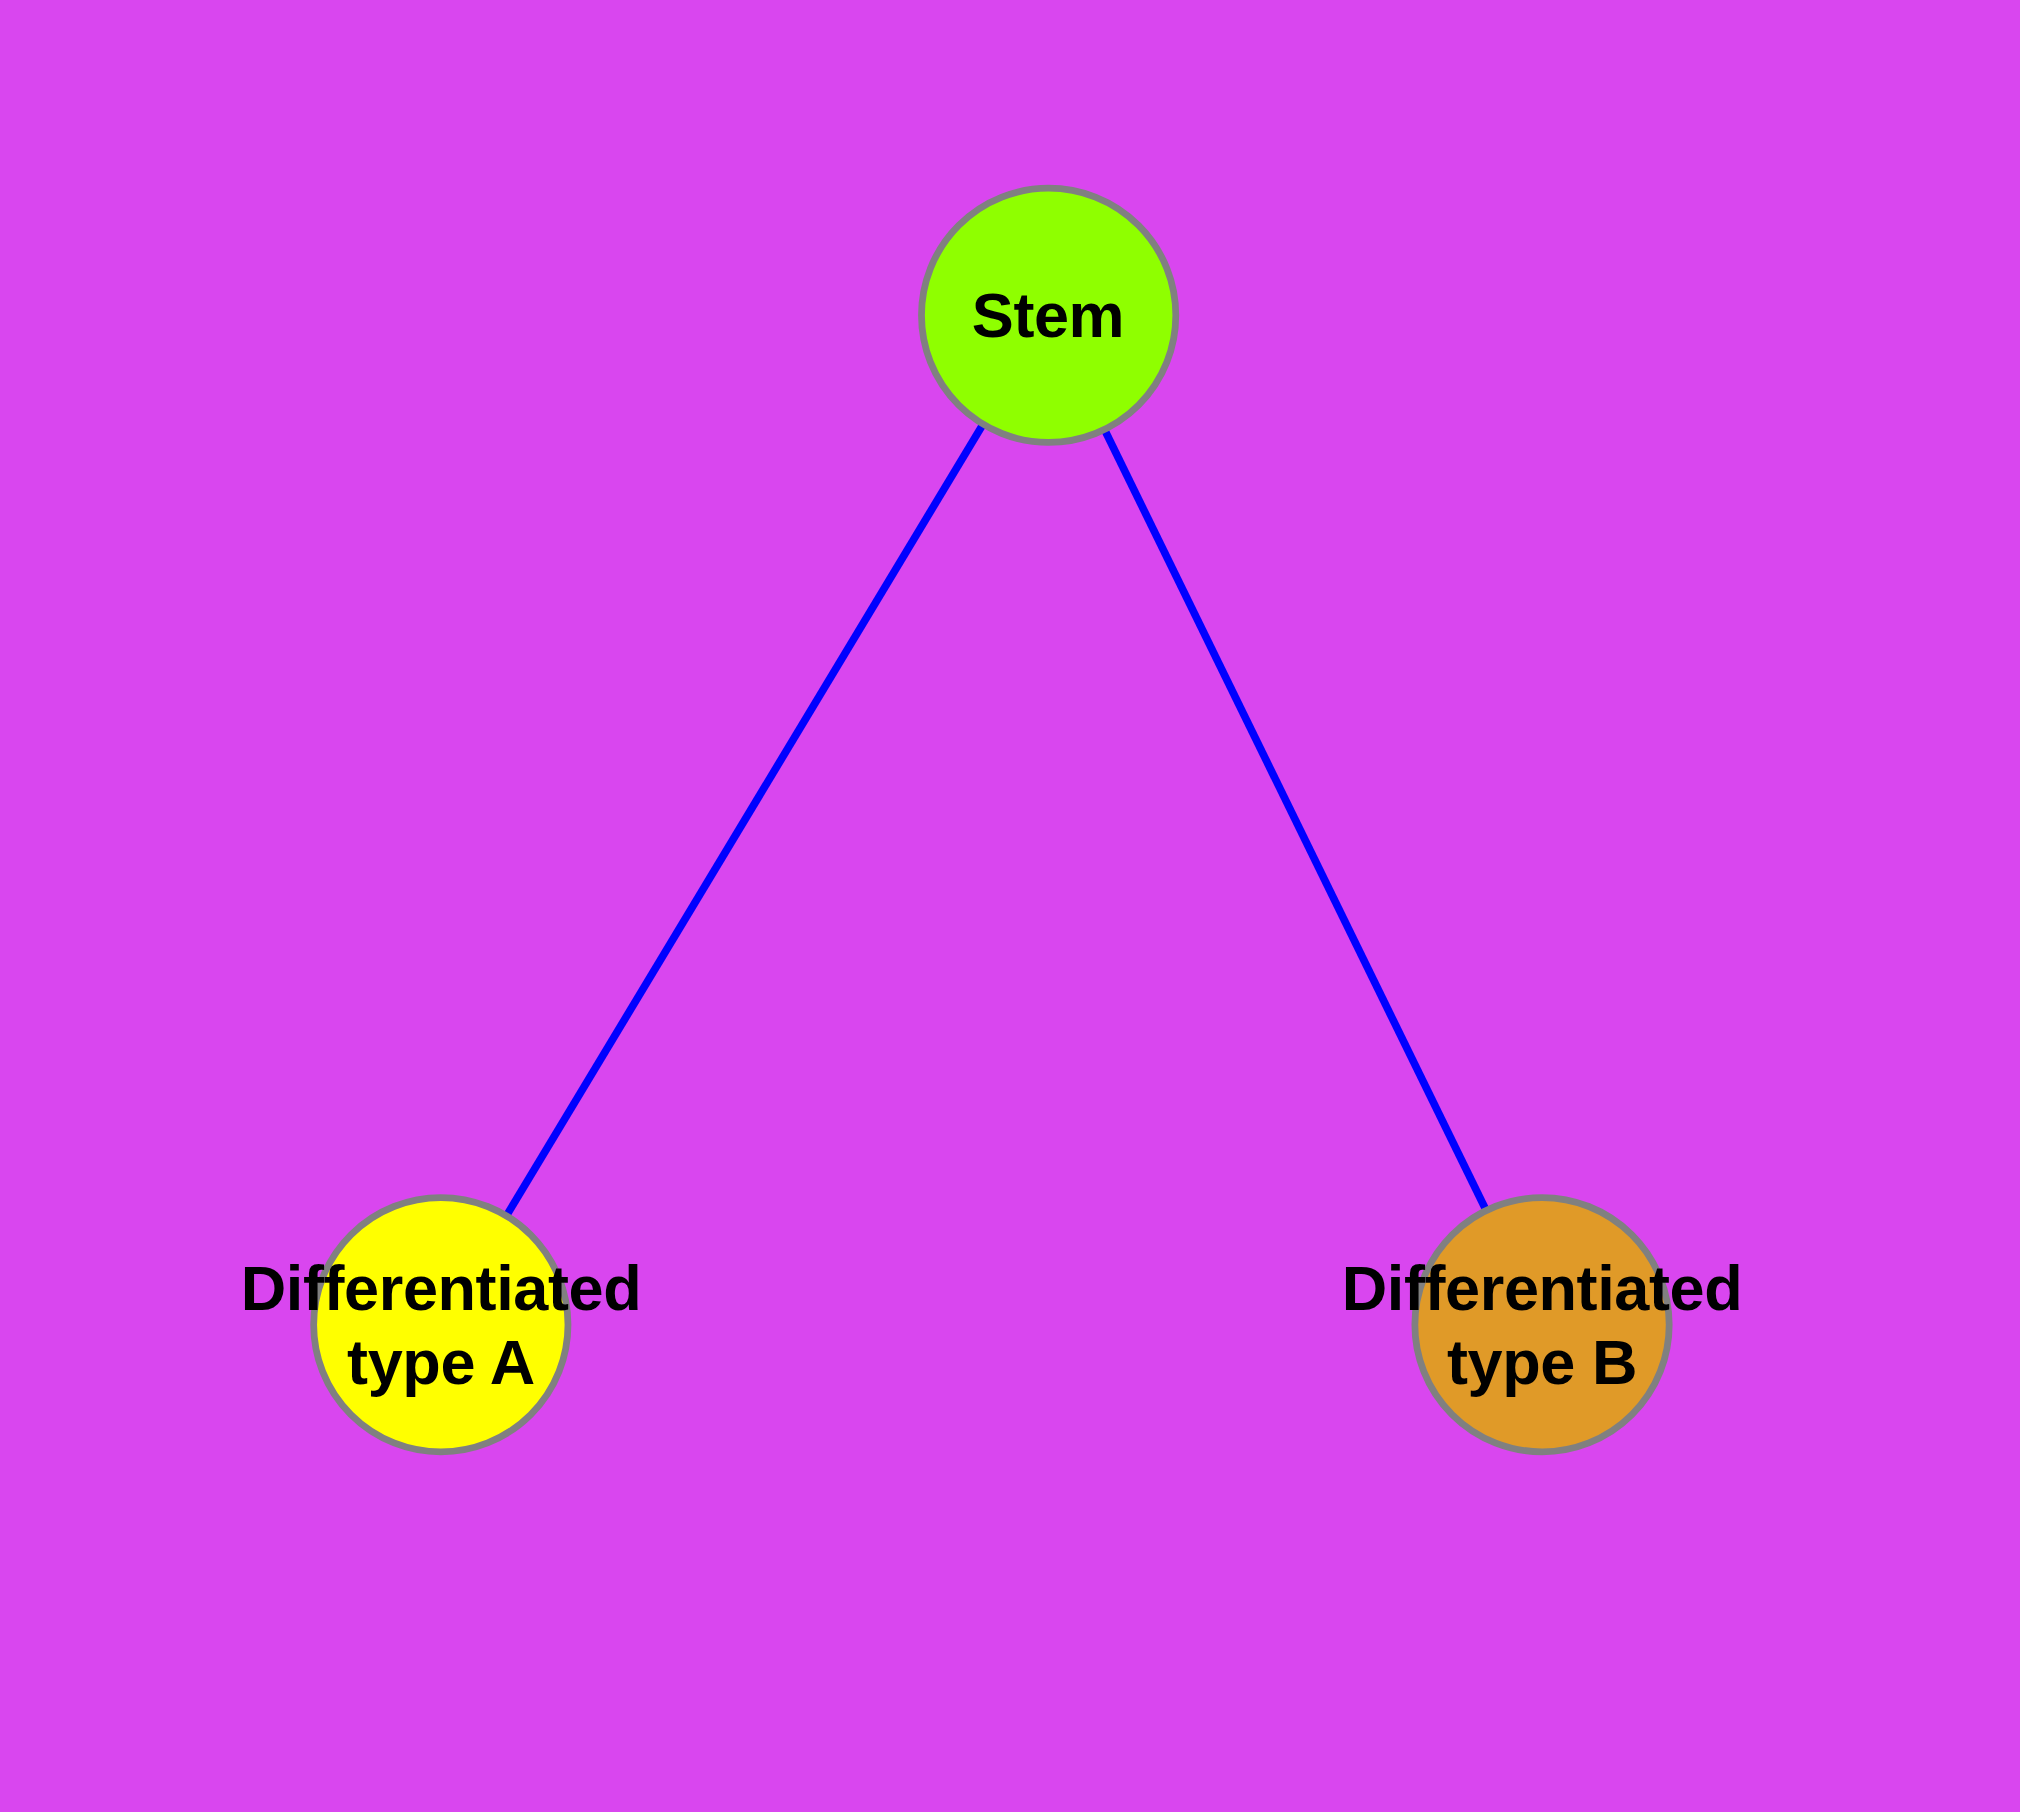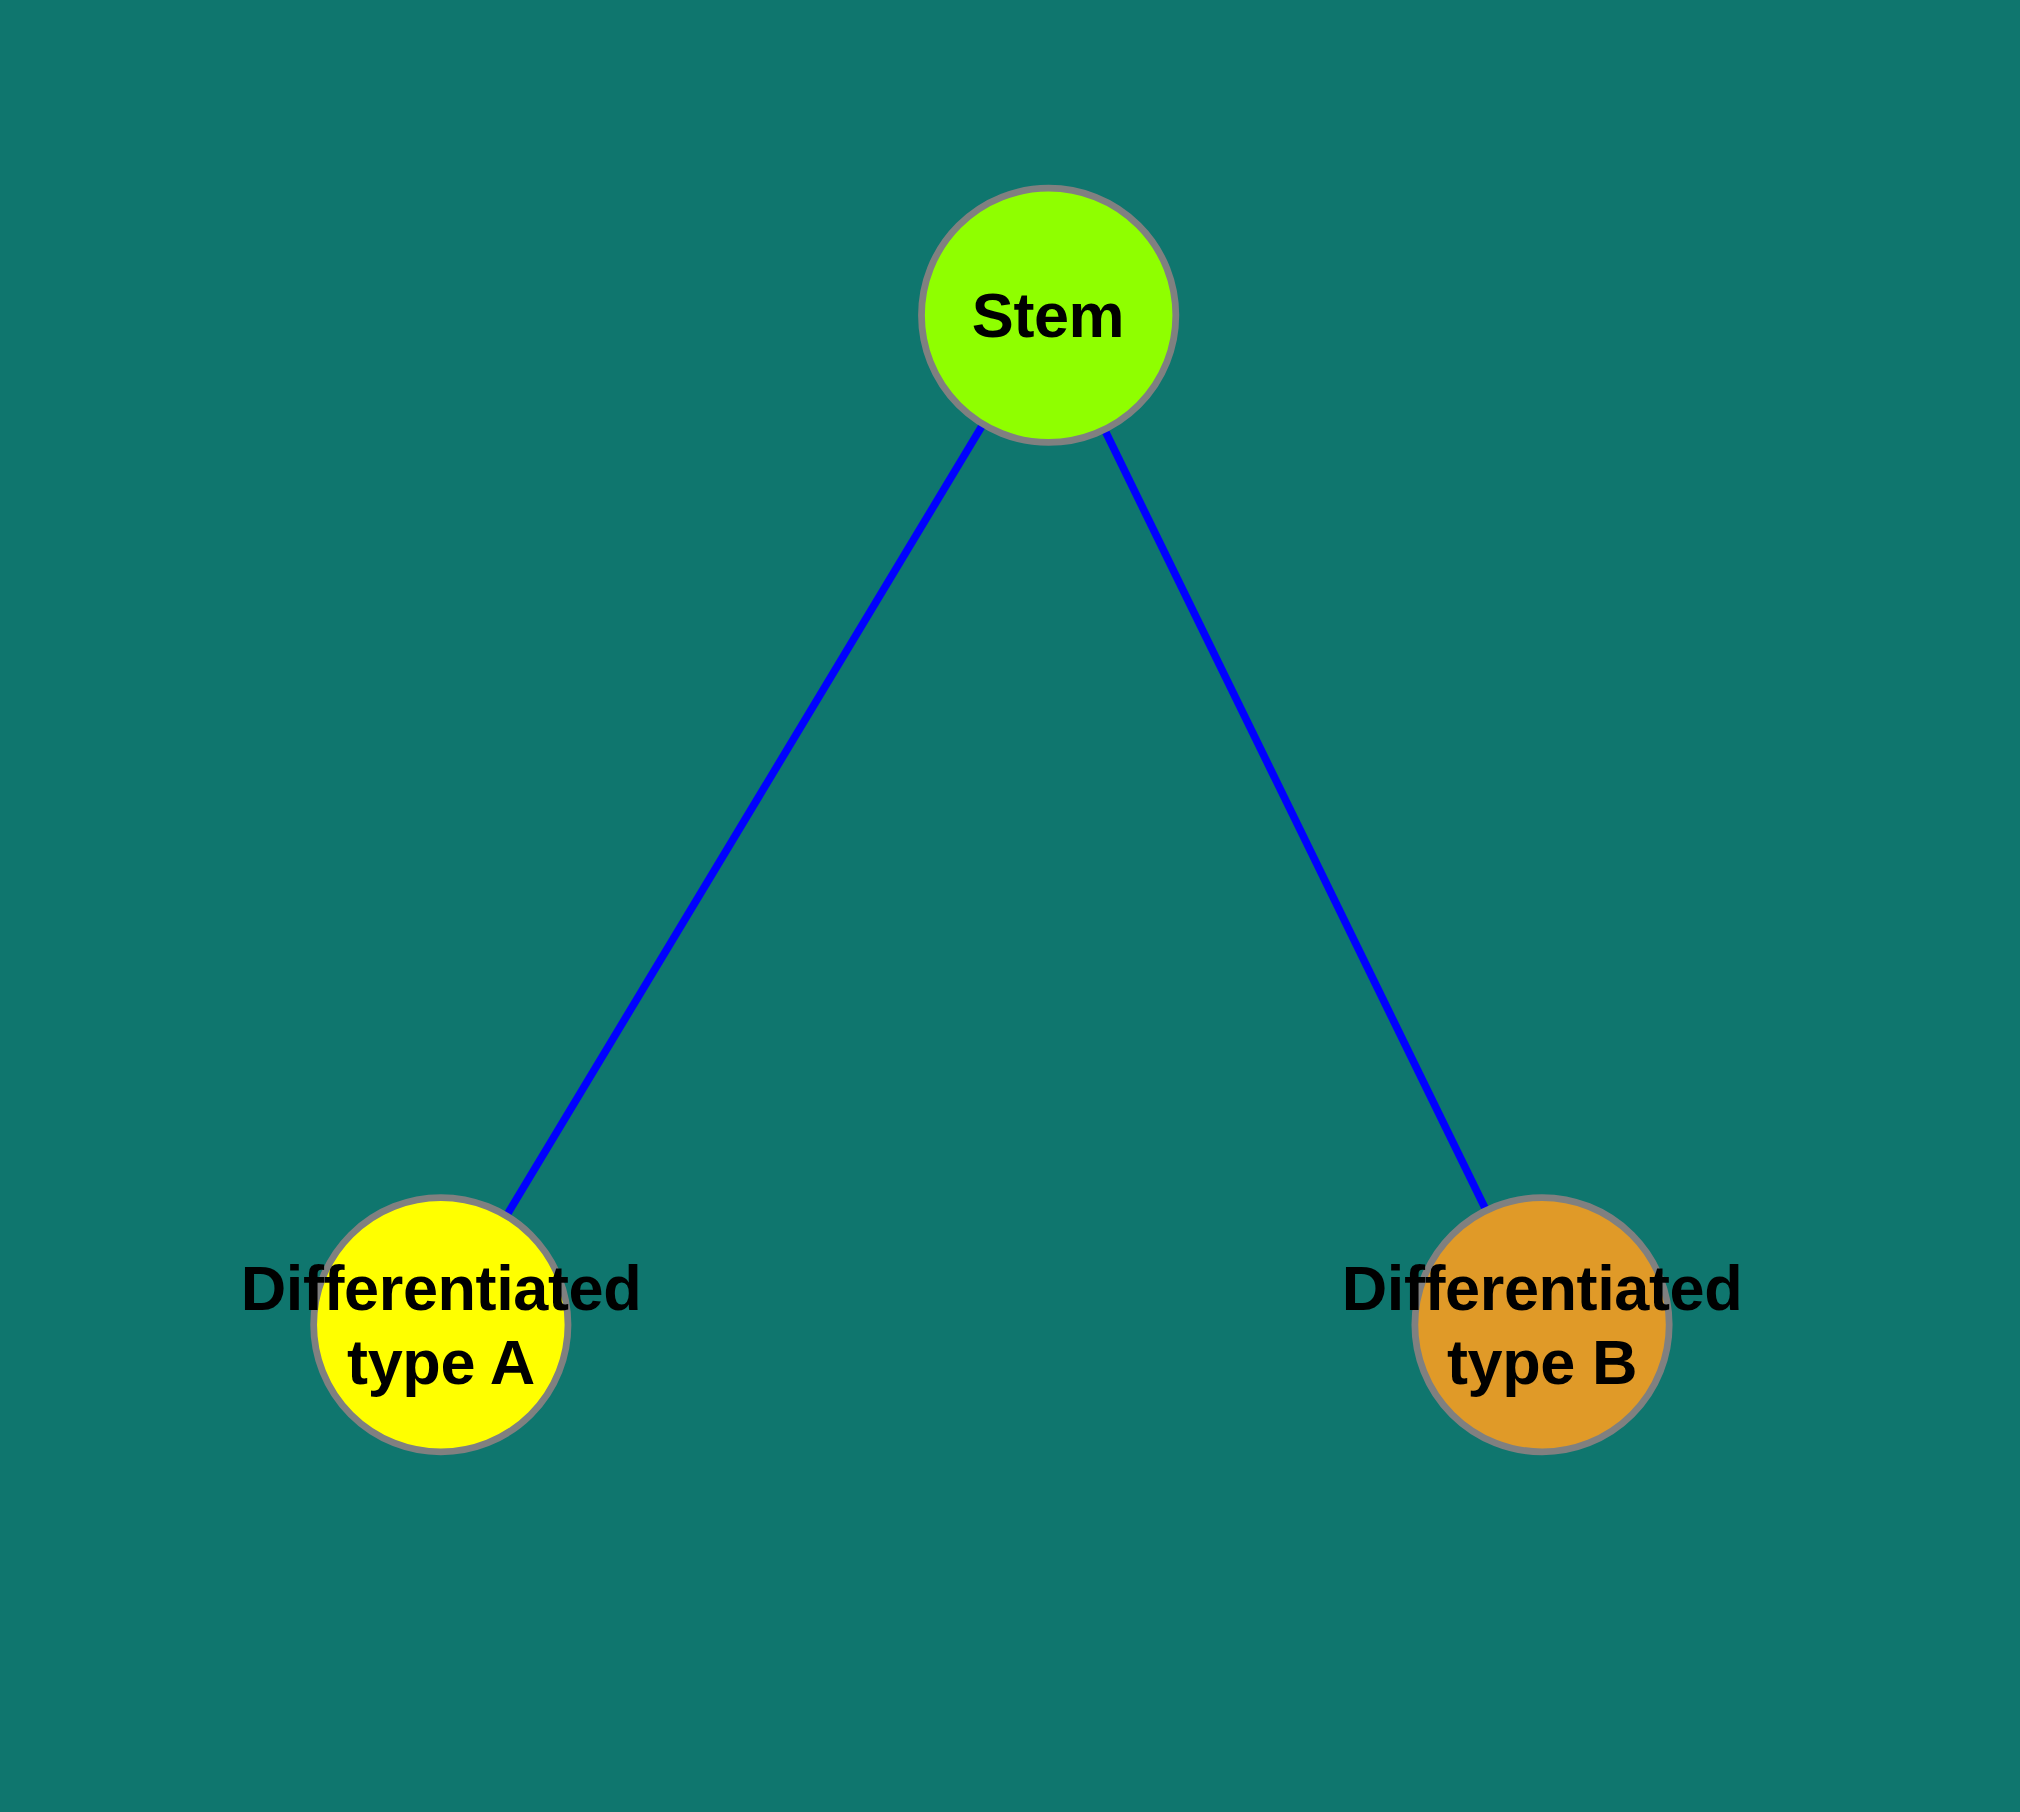--- a/index.html
+++ b/index.html
@@ -12,7 +12,7 @@
     position: relative;
     width: 2021px;
     height: 1812px;
-    background: #0f766e;
+    background: #d946ef;
     overflow: hidden;
     font-family: "Liberation Sans", "DejaVu Sans", sans-serif;
   }

